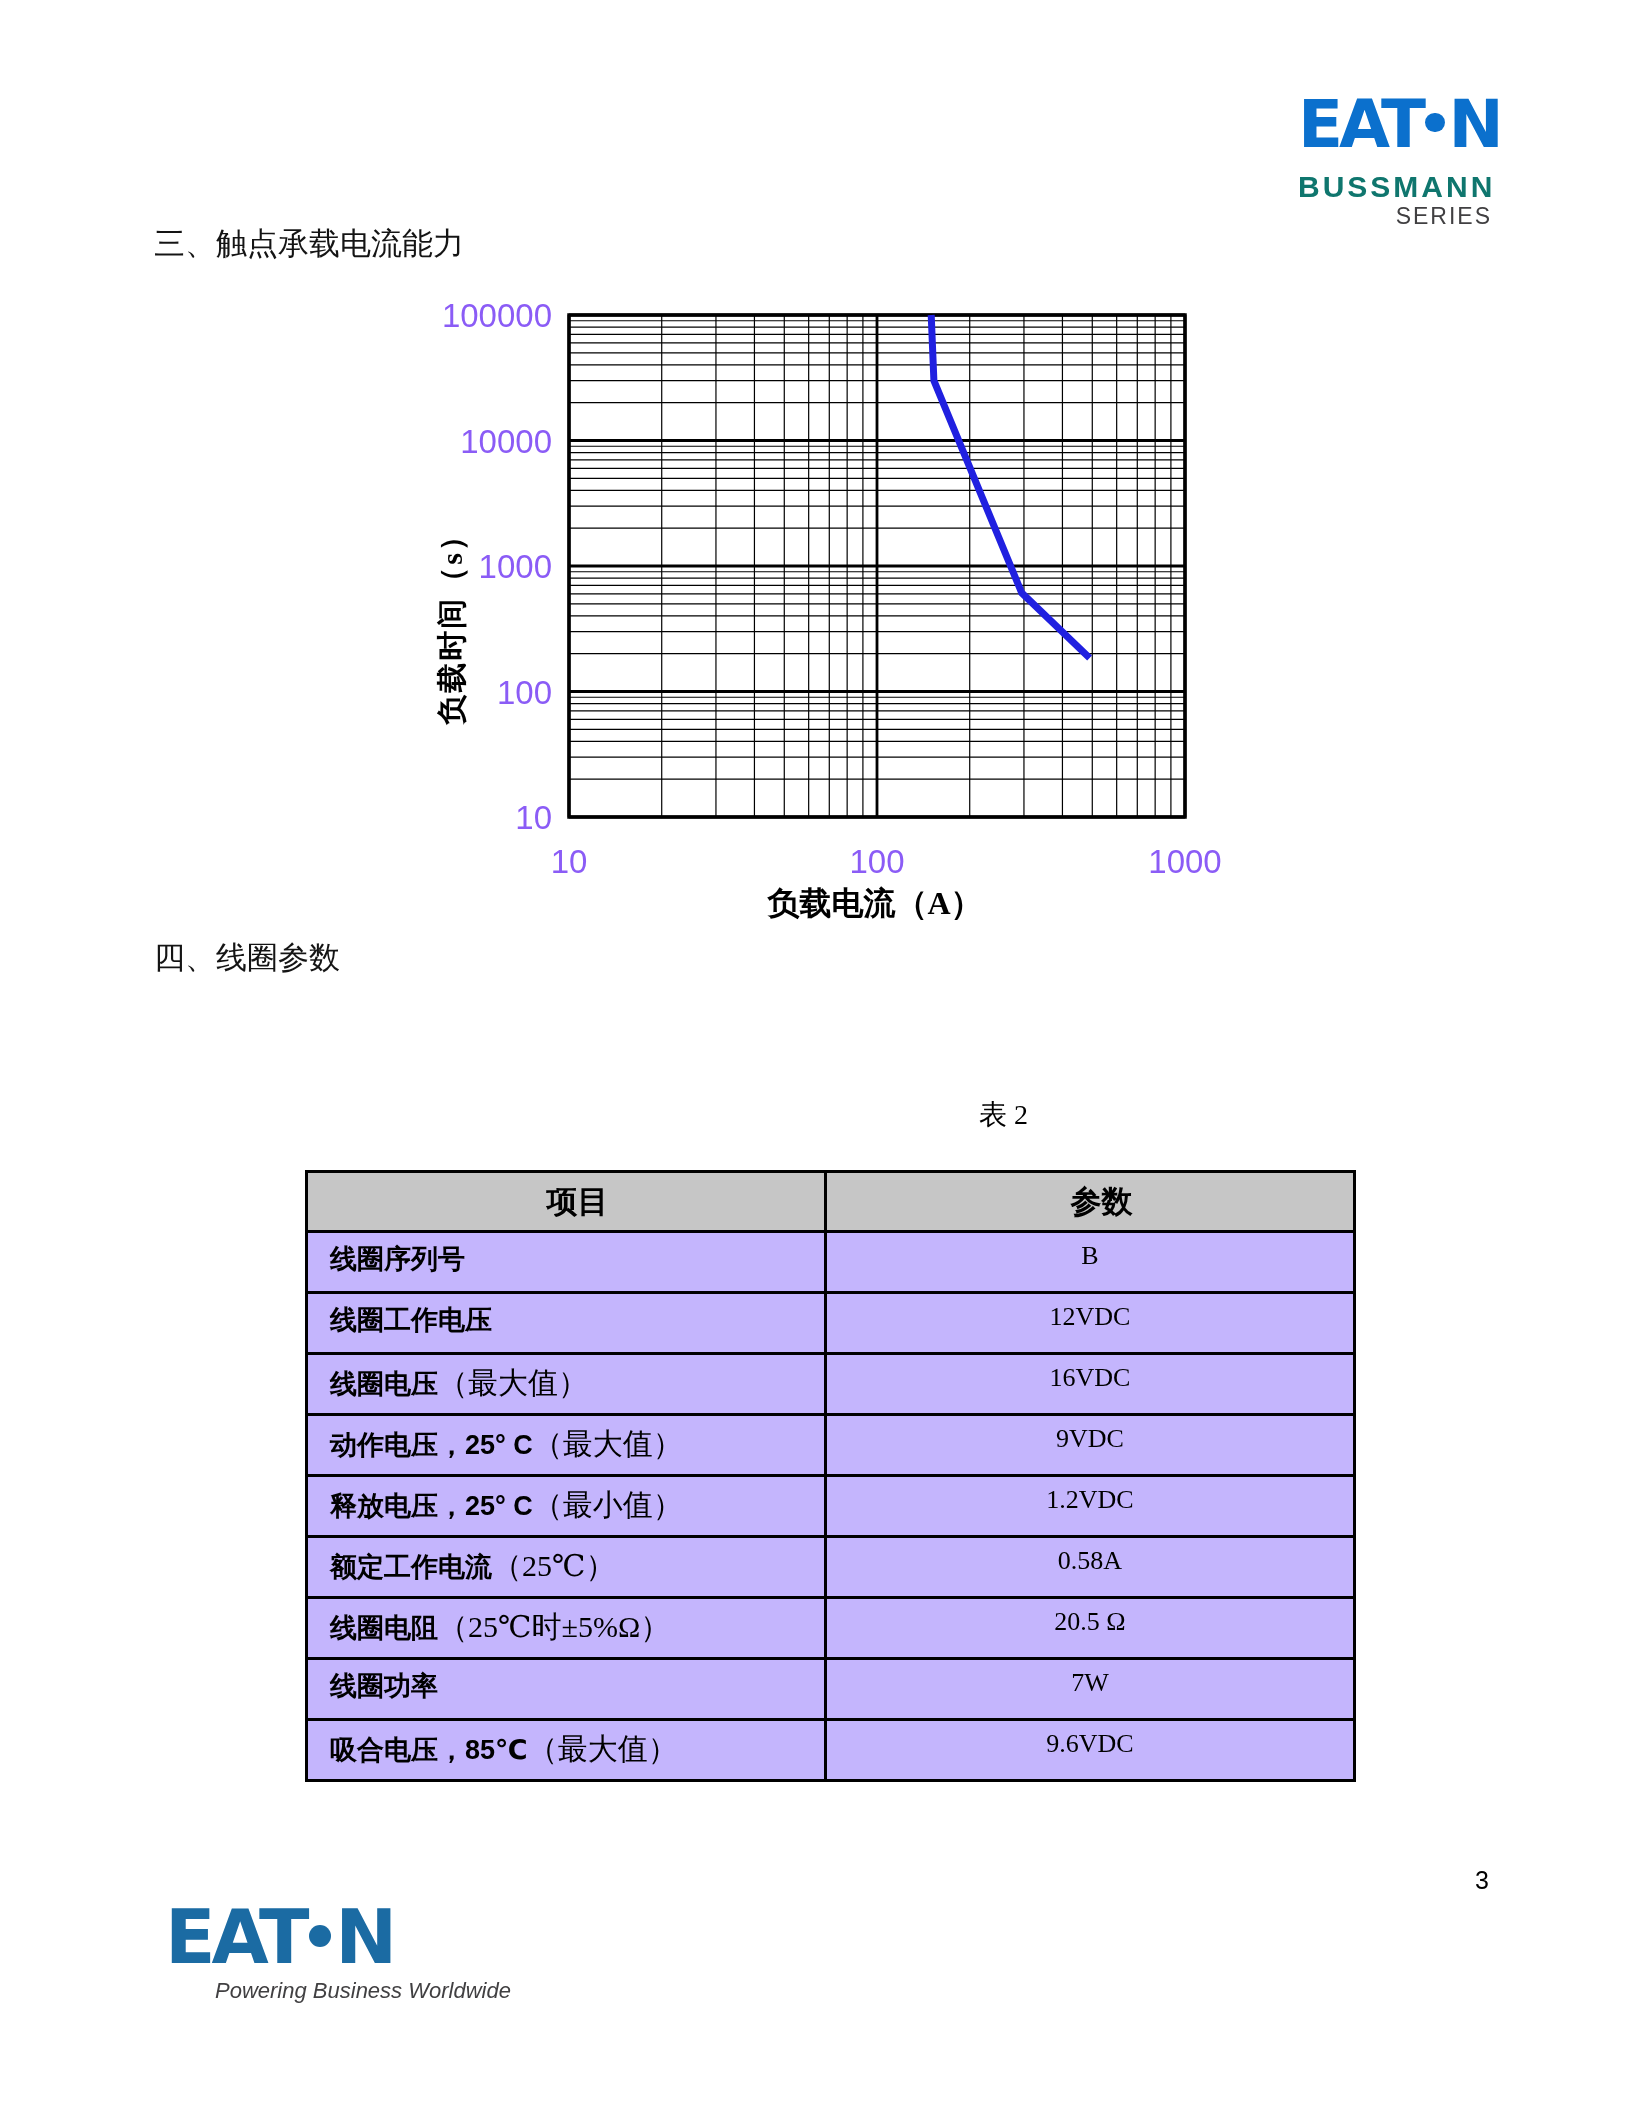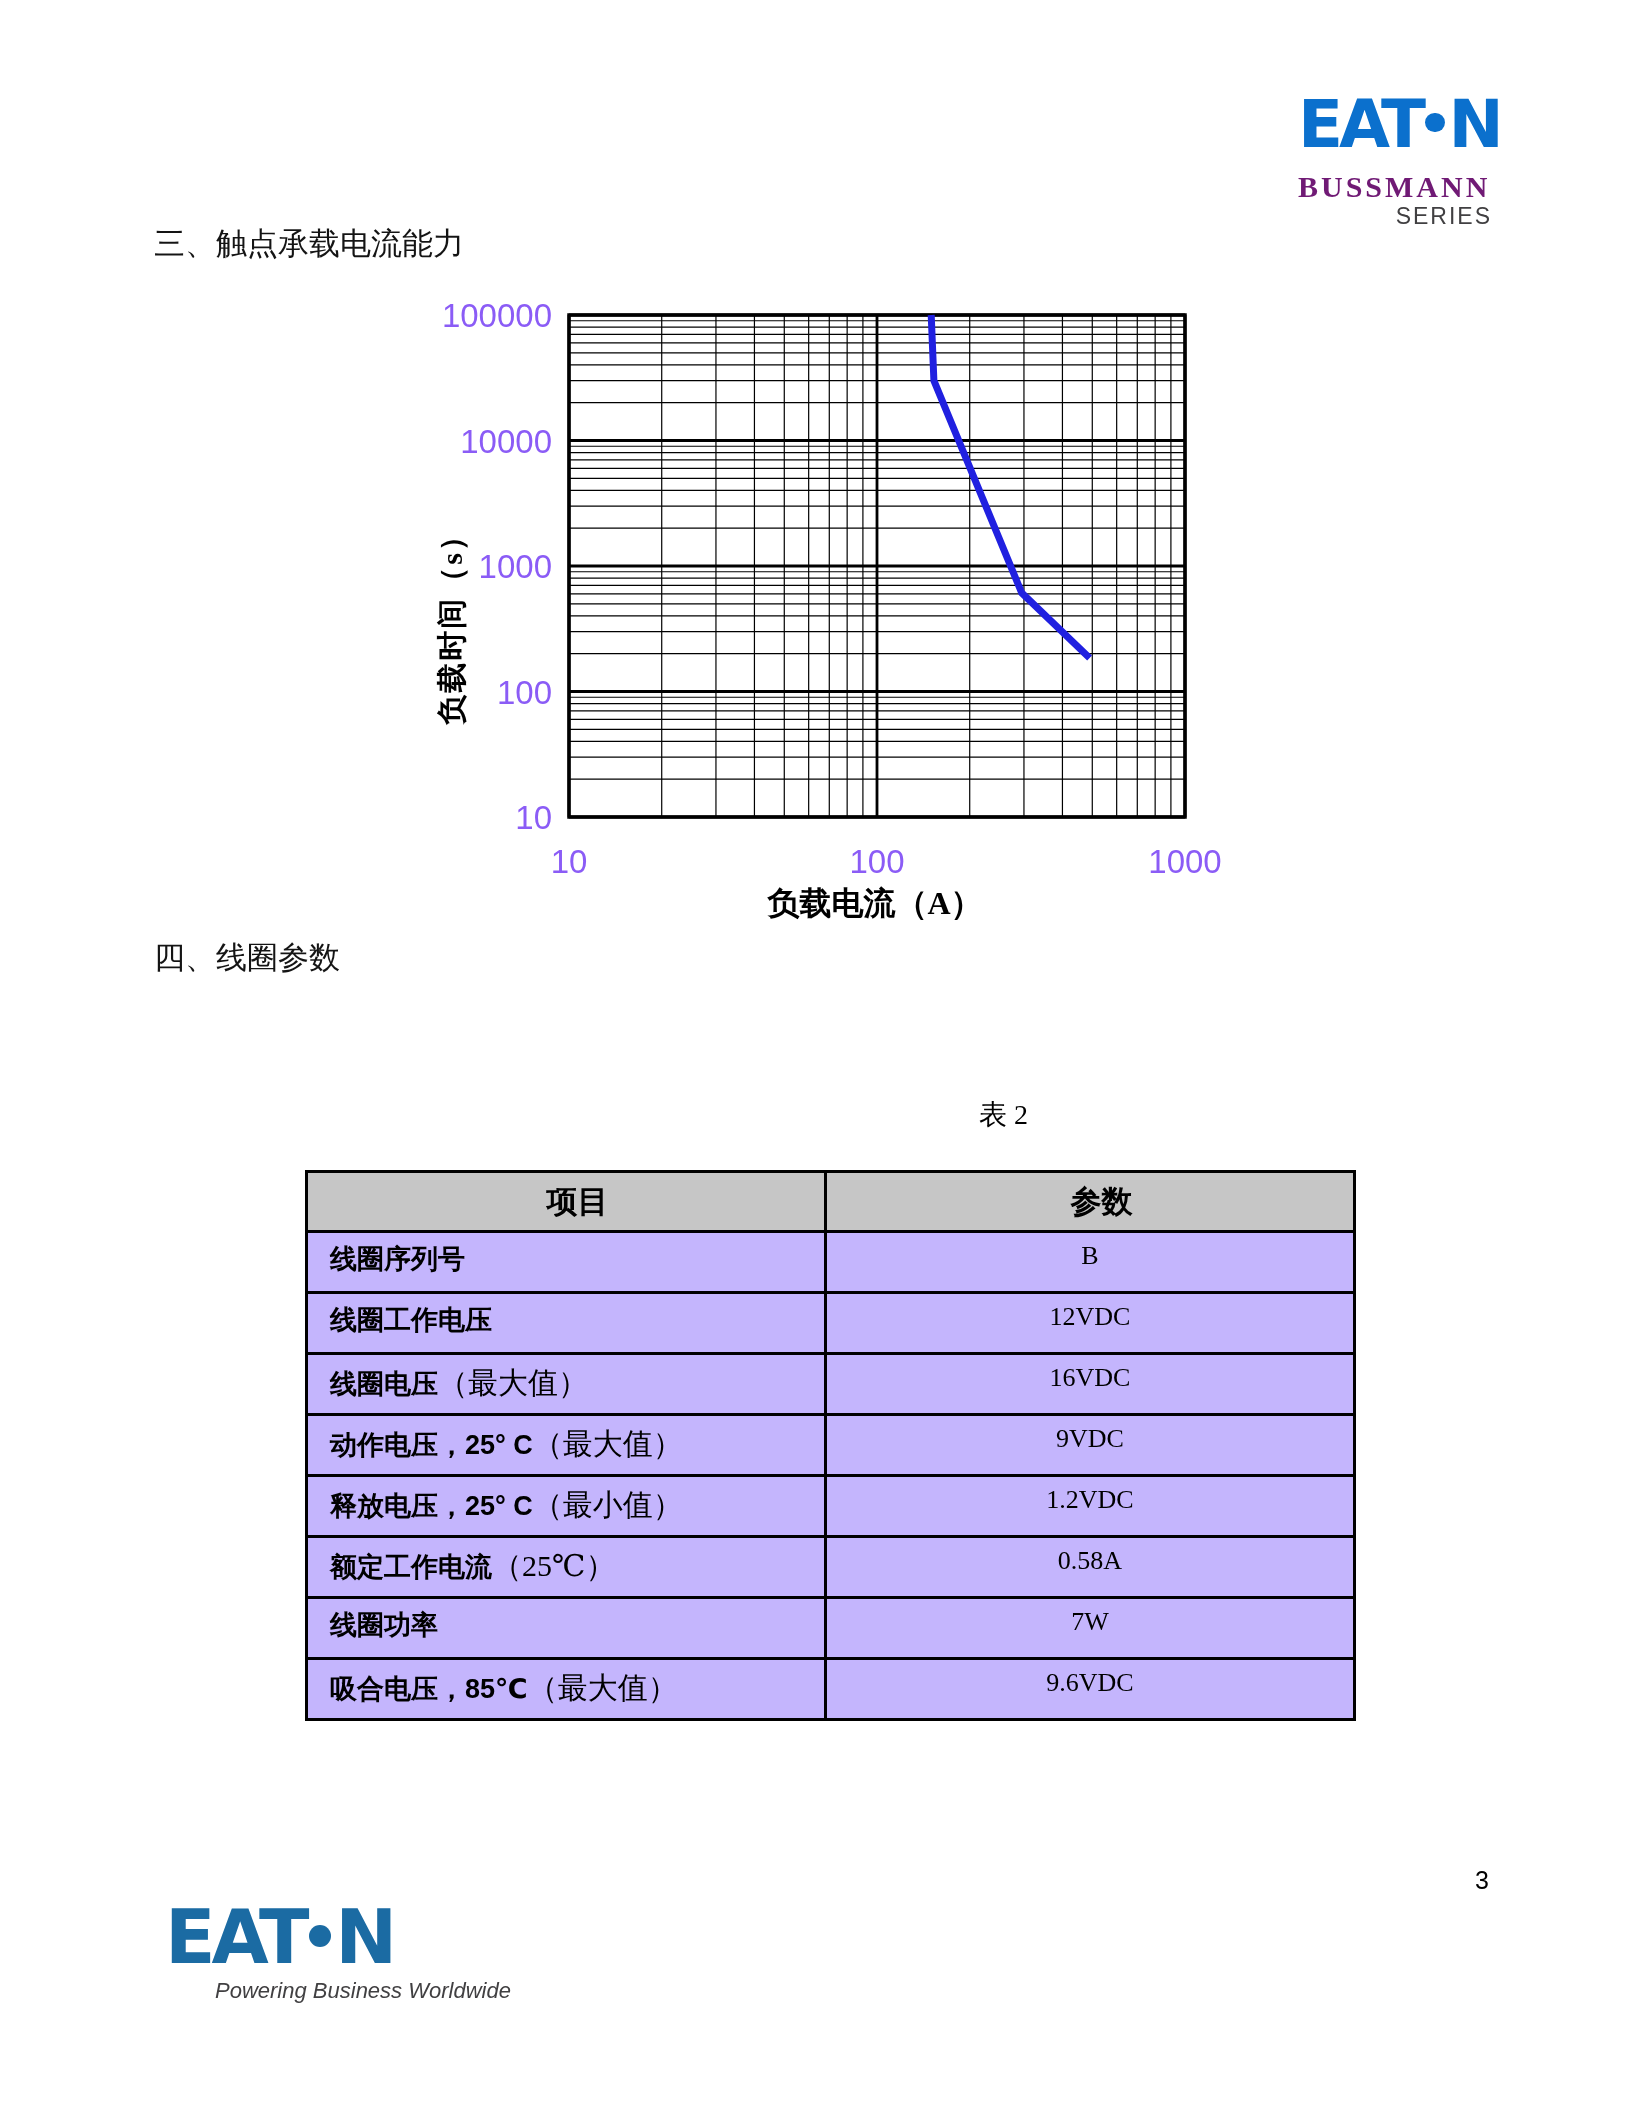--- a/index.html
+++ b/index.html
@@ -14,8 +14,8 @@
              width:0.30em;height:0.30em;vertical-align:0.22em;margin:0 0.05em;}
   #top-logo{top:92px;left:1298px;width:194px;text-align:left;}
   #top-logo .eaton-wordmark{font-size:66px;}
-  #top-bussmann{font-family:Liberation Serif, serif;font-weight:bold;
-                font-size:30px;letter-spacing:3px;color:#701a75;margin-top:14px;line-height:1;}
+  #top-bussmann{font-family:Liberation Sans, sans-serif;font-weight:bold;
+                font-size:30px;letter-spacing:3px;color:#0f766e;margin-top:14px;line-height:1;}
   #top-series{font-family:"Liberation Sans","DejaVu Sans",sans-serif;font-size:23px;
               letter-spacing:2px;color:#414042;text-align:right;margin-top:3px;line-height:1;}
   #bottom-logo{top:1900px;left:165px;}

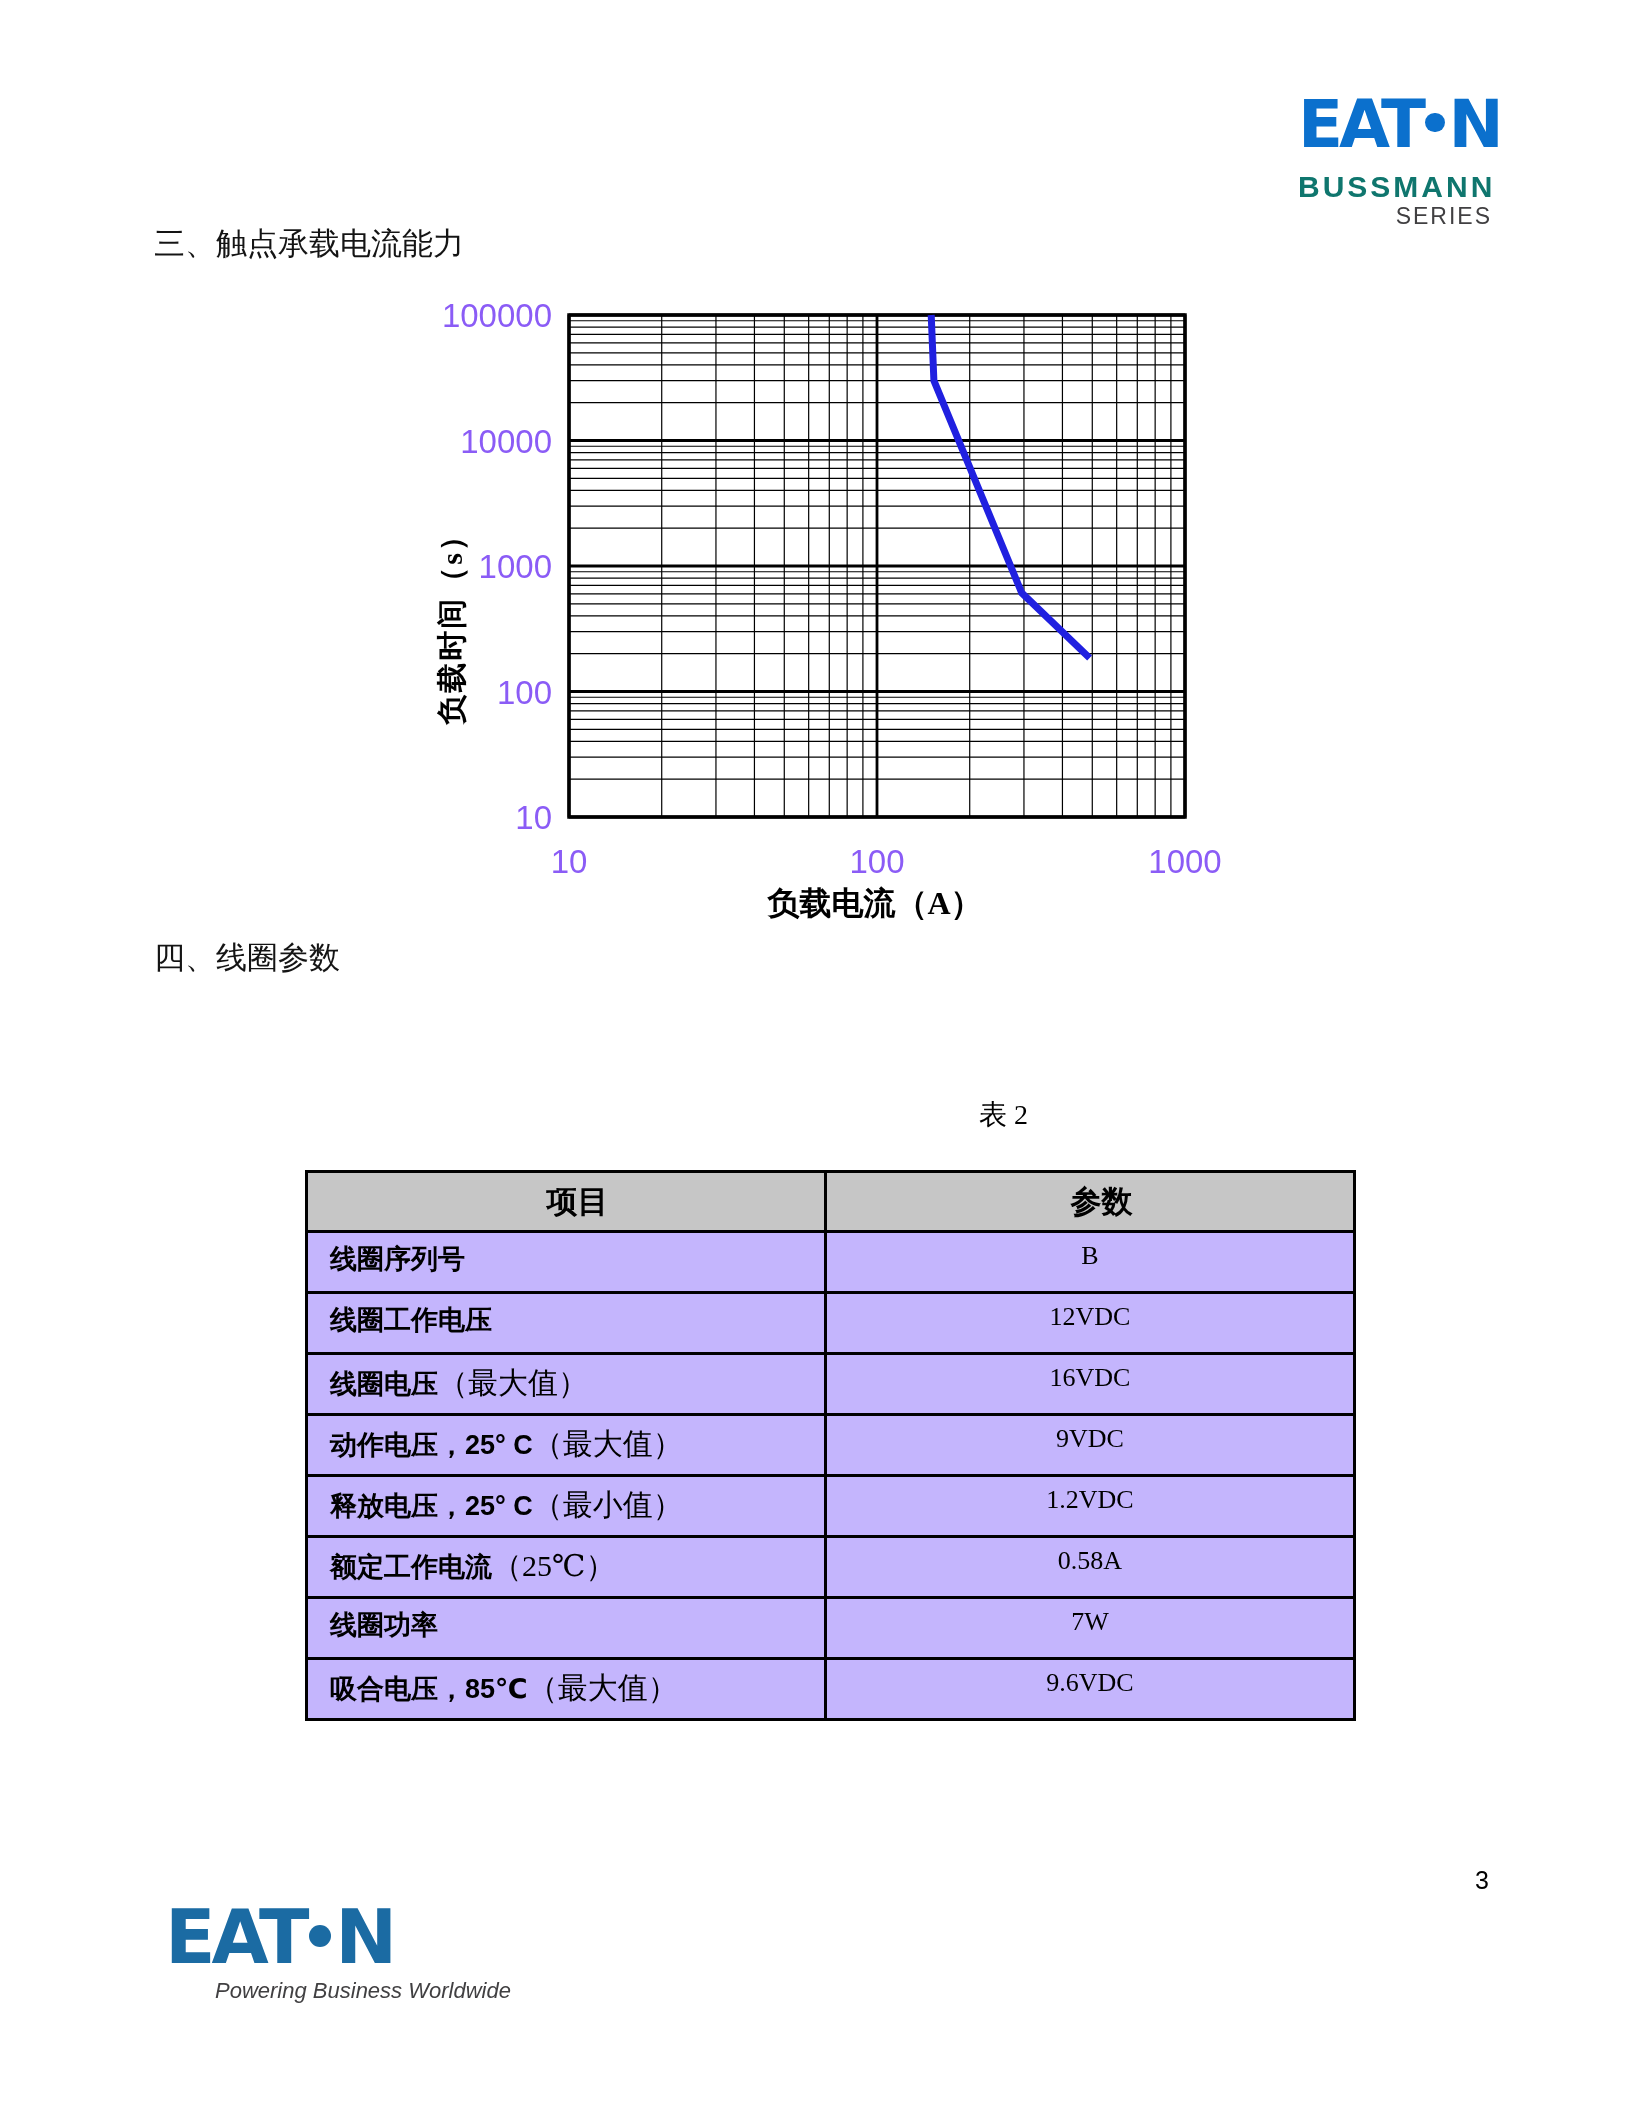--- a/index.html
+++ b/index.html
@@ -180,6 +180,10 @@
             <td class="val">0.58A</td>
           </tr>
           <tr>
+            <td class="item"><span>线圈电阻</span><span class="note">（25℃时±5%Ω）</span></td>
+            <td class="val">20.5 Ω</td>
+          </tr>
+          <tr>
             <td class="item"><span>线圈功率</span></td>
             <td class="val">7W</td>
           </tr>

